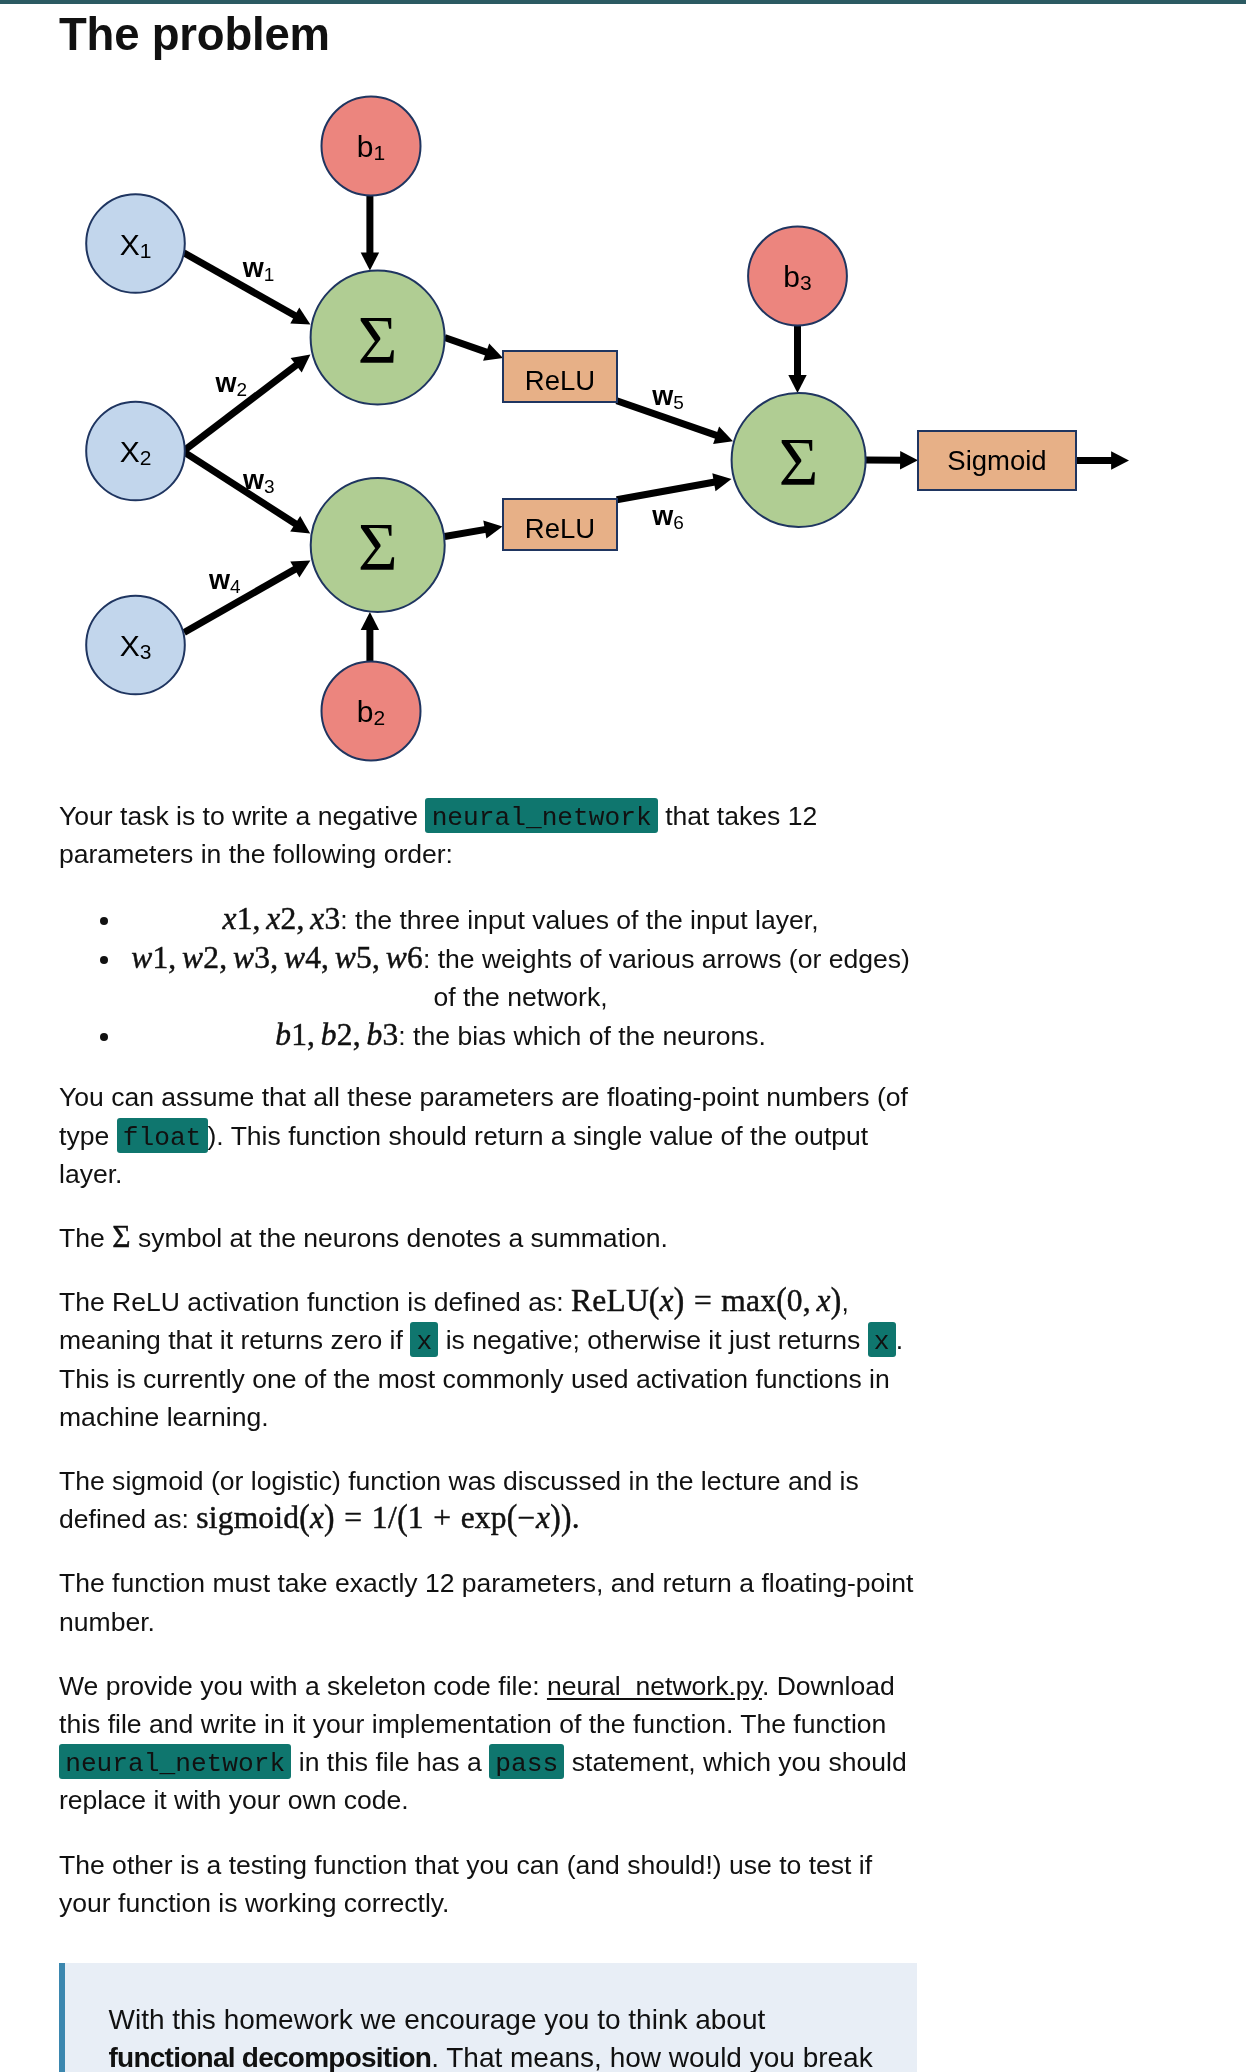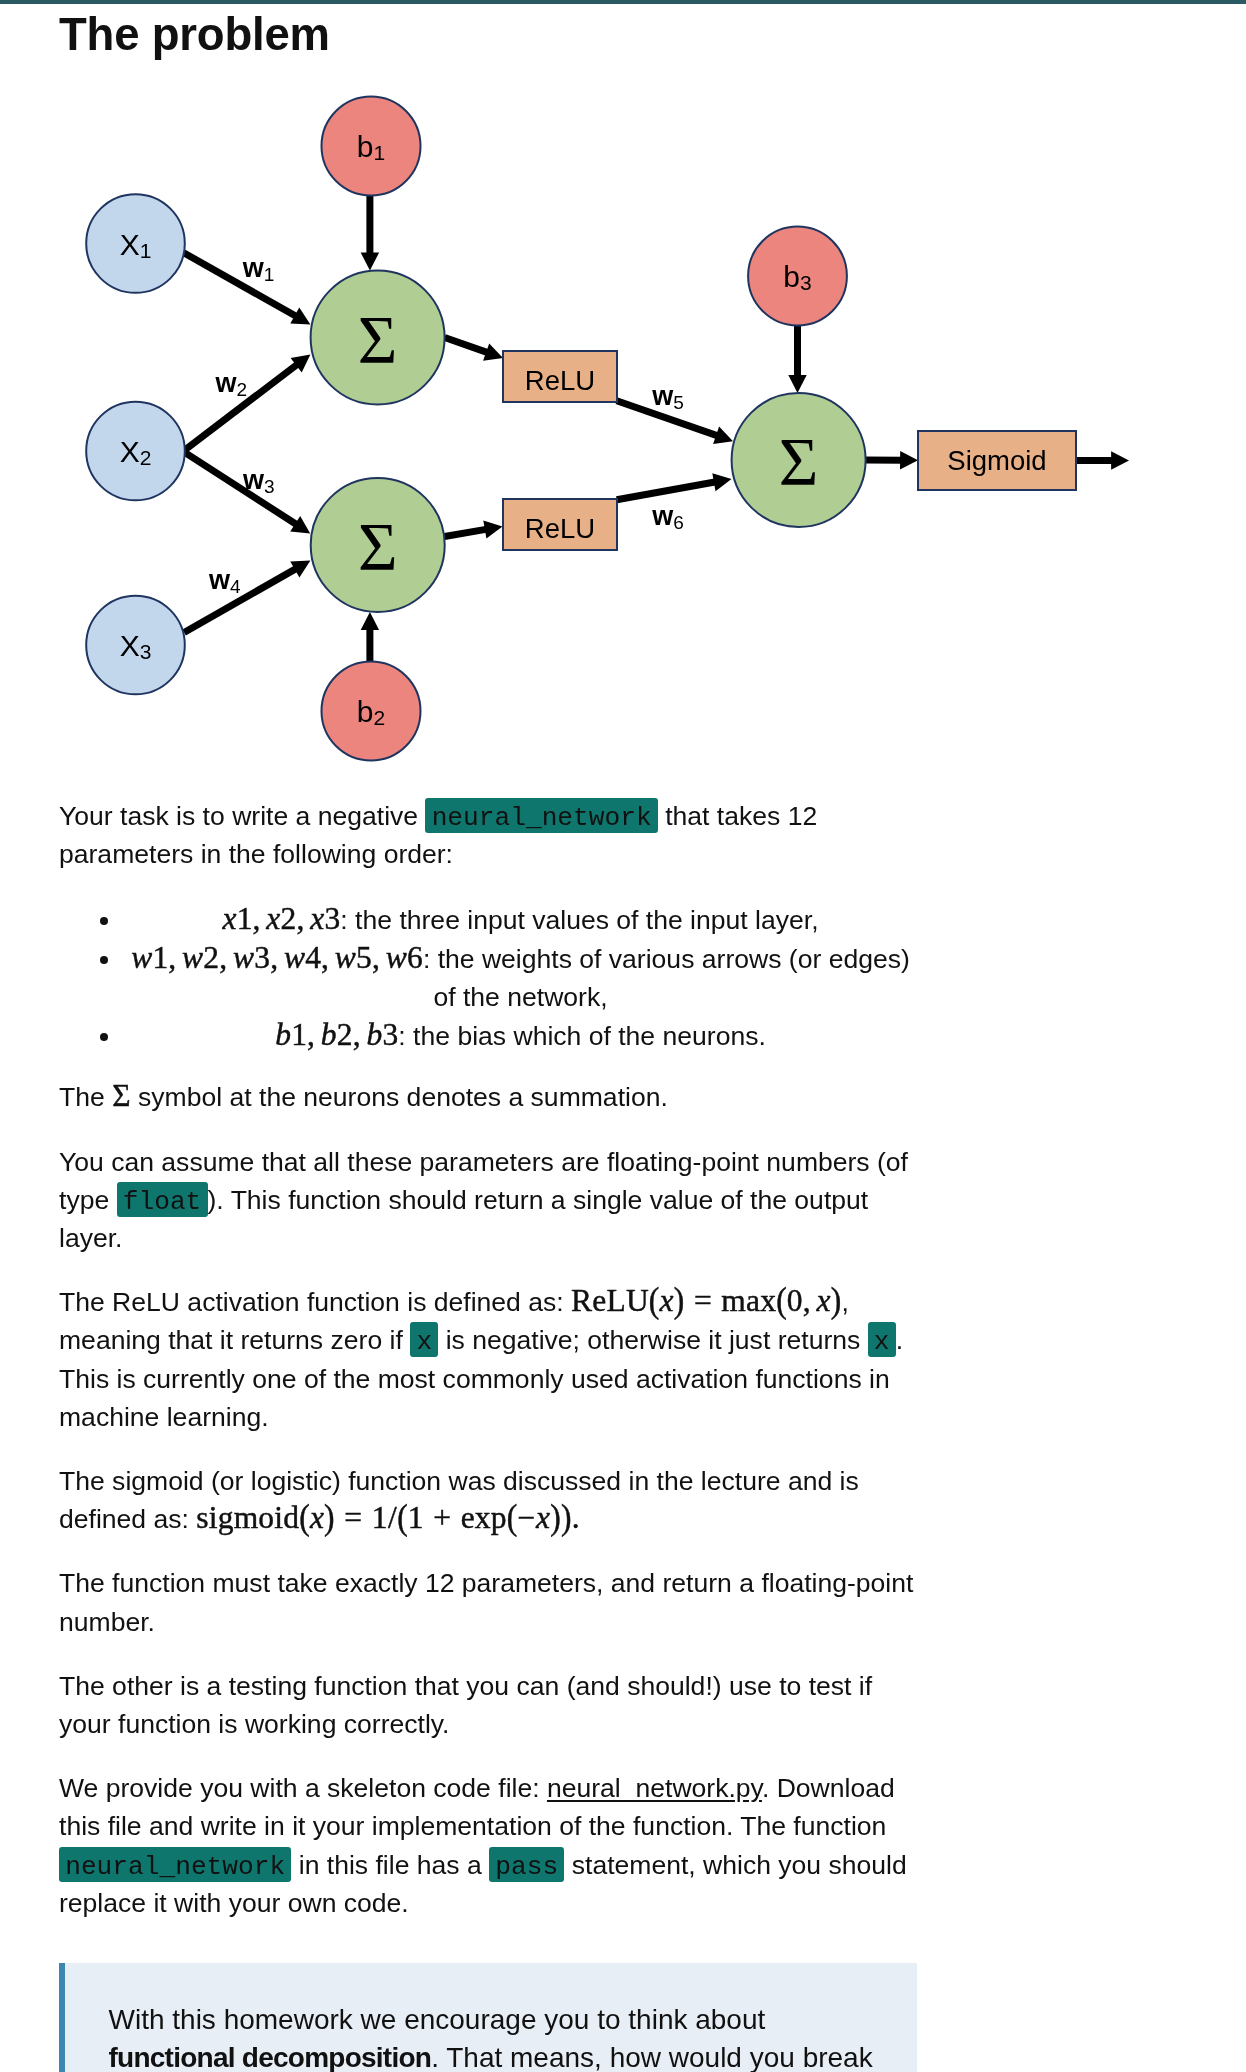--- a/index.html
+++ b/index.html
@@ -126,9 +126,9 @@
     <li><span class="mth"><span class="v">b</span><span class="n">1</span><span class="cm">,</span><span class="v">b</span><span class="n">2</span><span class="cm">,</span><span class="v">b</span><span class="n">3</span></span><span>: the bias which of the neurons.</span></li>
   </ul>
 
+  <p><span>You can assume that all these parameters are floating-point numbers (of type </span><code>float</code><span>). This function should return a single value of the output layer.</span></p>
+
   <p><span>The </span><span class="mth mup">Σ</span><span> symbol at the neurons denotes a summation.</span></p>
-
-  <p><span>You can assume that all these parameters are floating-point numbers (of type </span><code>float</code><span>). This function should return a single value of the output layer.</span></p>
 
   <p><span>The ReLU activation function is defined as: </span><span class="mth"><span class="fn">ReLU</span><span class="pr">(</span><span class="v">x</span><span class="pr">)</span><span class="op">=</span><span class="fn">max</span><span class="pr">(</span><span class="n">0</span><span class="cm">,</span><span class="v">x</span><span class="pr">)</span></span><span>, meaning that it returns zero if </span><code>x</code><span> is negative; otherwise it just returns </span><code>x</code><span>. This is currently one of the most commonly used activation functions in machine learning.</span></p>
 

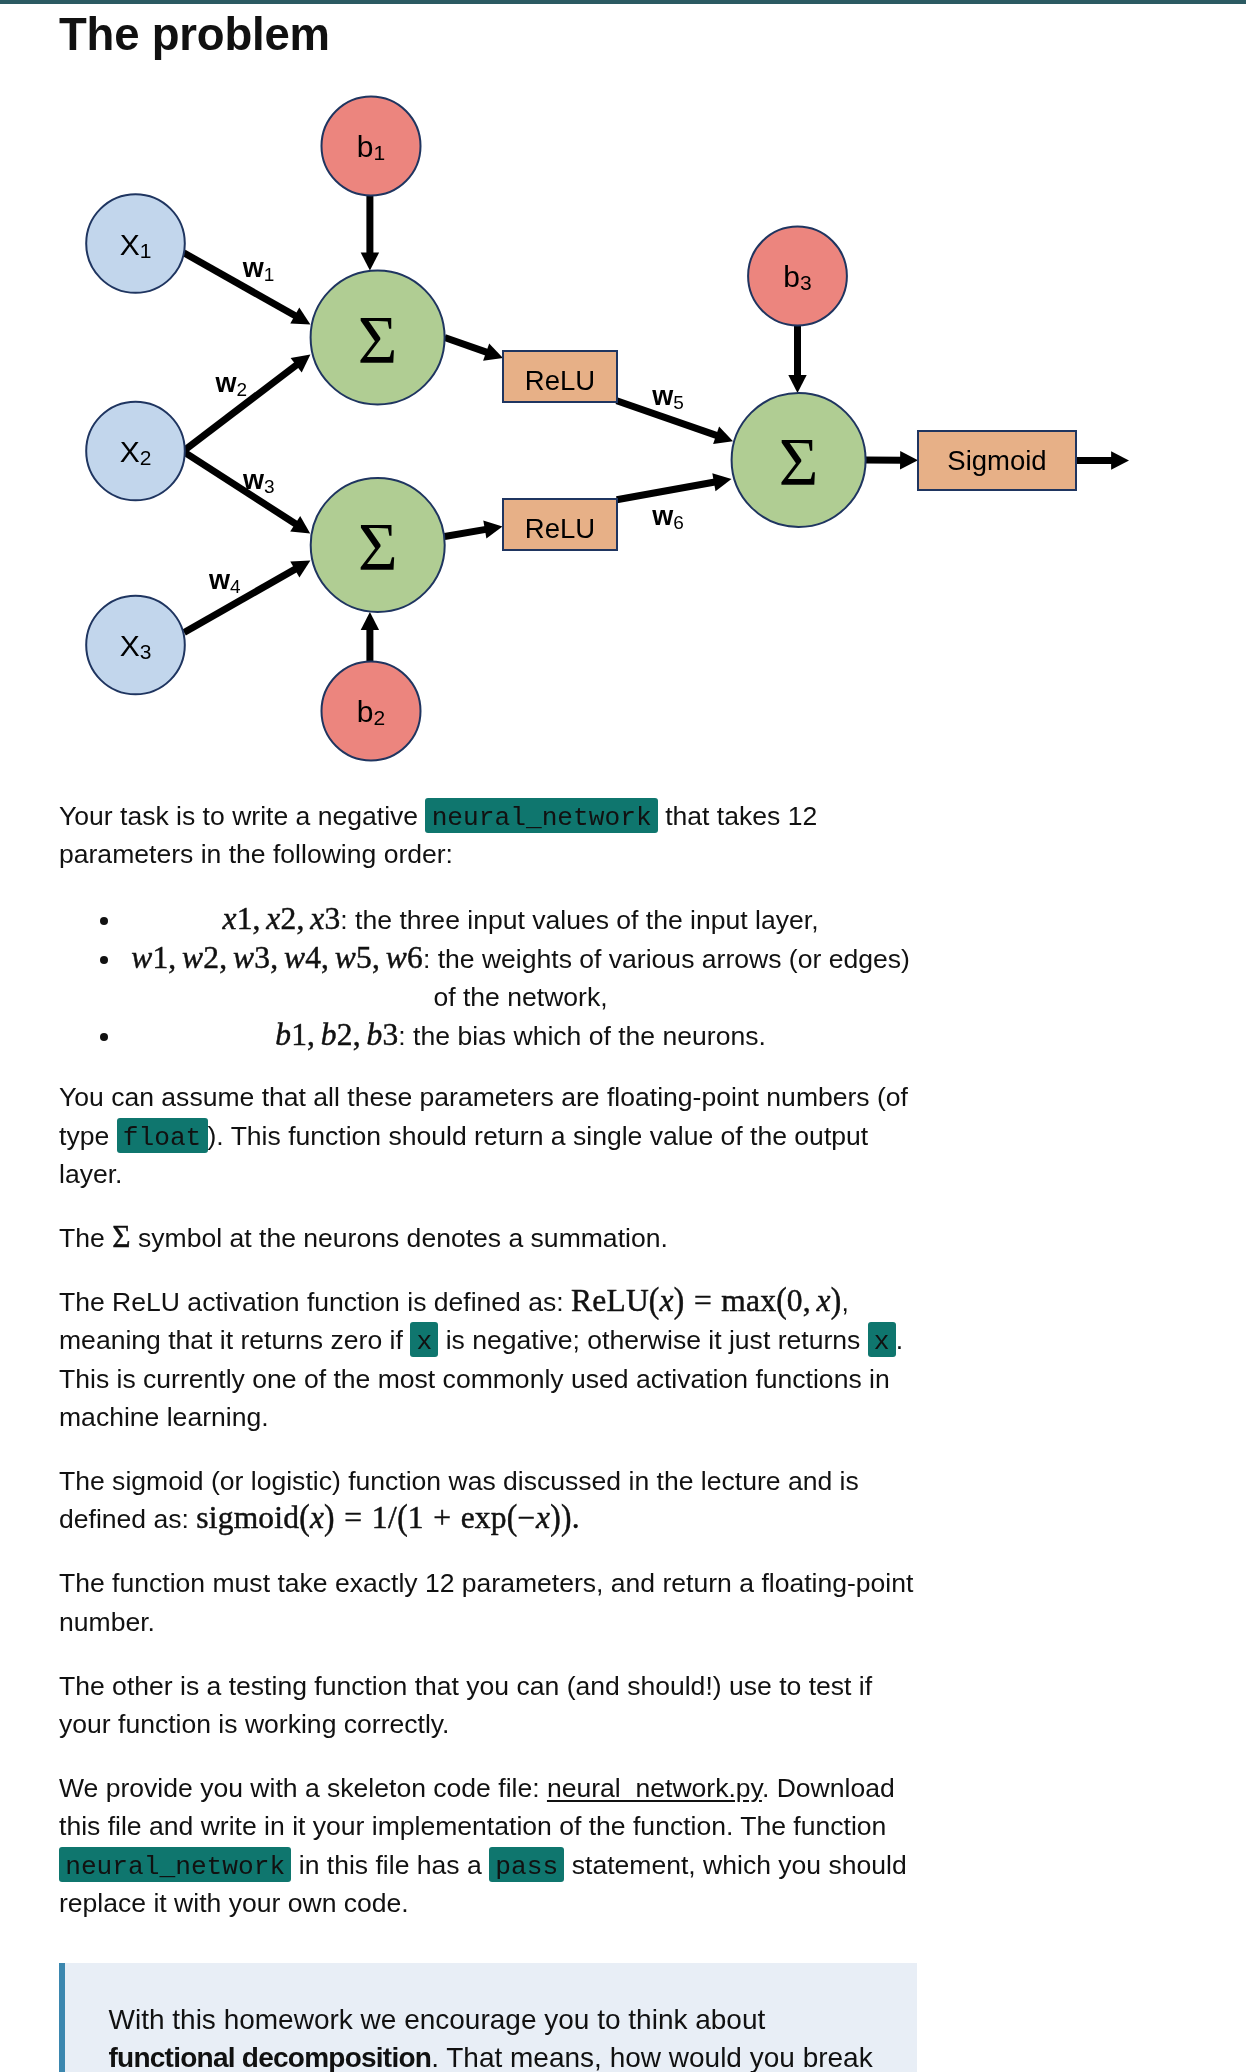--- a/index.html
+++ b/index.html
@@ -136,9 +136,9 @@
 
   <p>The function must take exactly 12 parameters, and return a floating-point number.</p>
 
+  <p><span>We provide you with a skeleton code file: </span><a href="#">neural_network.py</a><span>. Download this file and write in it your implementation of the function. The function </span><code>neural_network</code><span> in this file has a </span><code>pass</code><span> statement, which you should replace it with your own code.</span></p>
+
   <p>The other is a testing function that you can (and should!) use to test if your function is working correctly.</p>
-
-  <p><span>We provide you with a skeleton code file: </span><a href="#">neural_network.py</a><span>. Download this file and write in it your implementation of the function. The function </span><code>neural_network</code><span> in this file has a </span><code>pass</code><span> statement, which you should replace it with your own code.</span></p>
 
   <blockquote>
     <p><span>With this homework we encourage you to think about </span><b>functional decomposition</b><span>. That means, how would you break the problem into smaller problems, for example, by defining a new function and reusing it several times, instead of writing code in a single function?</span></p>

